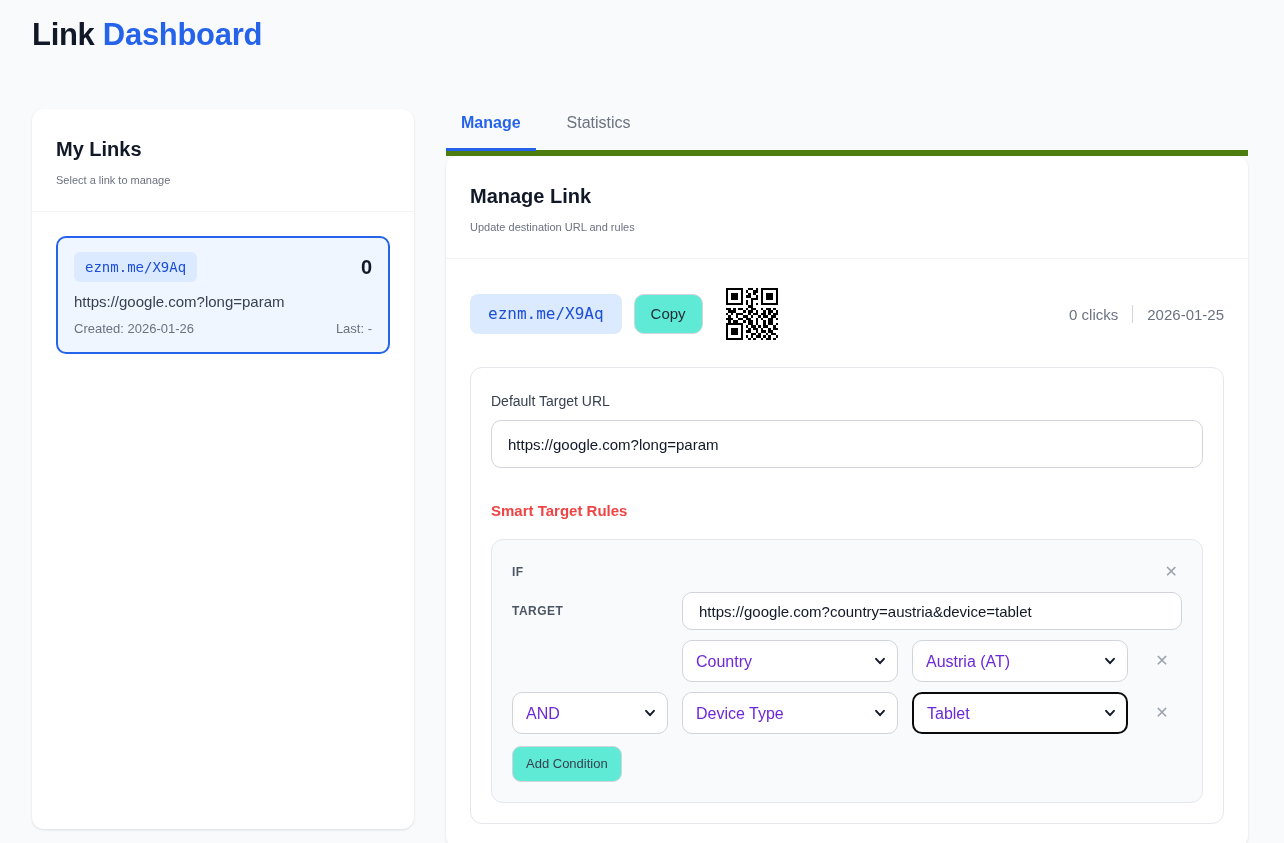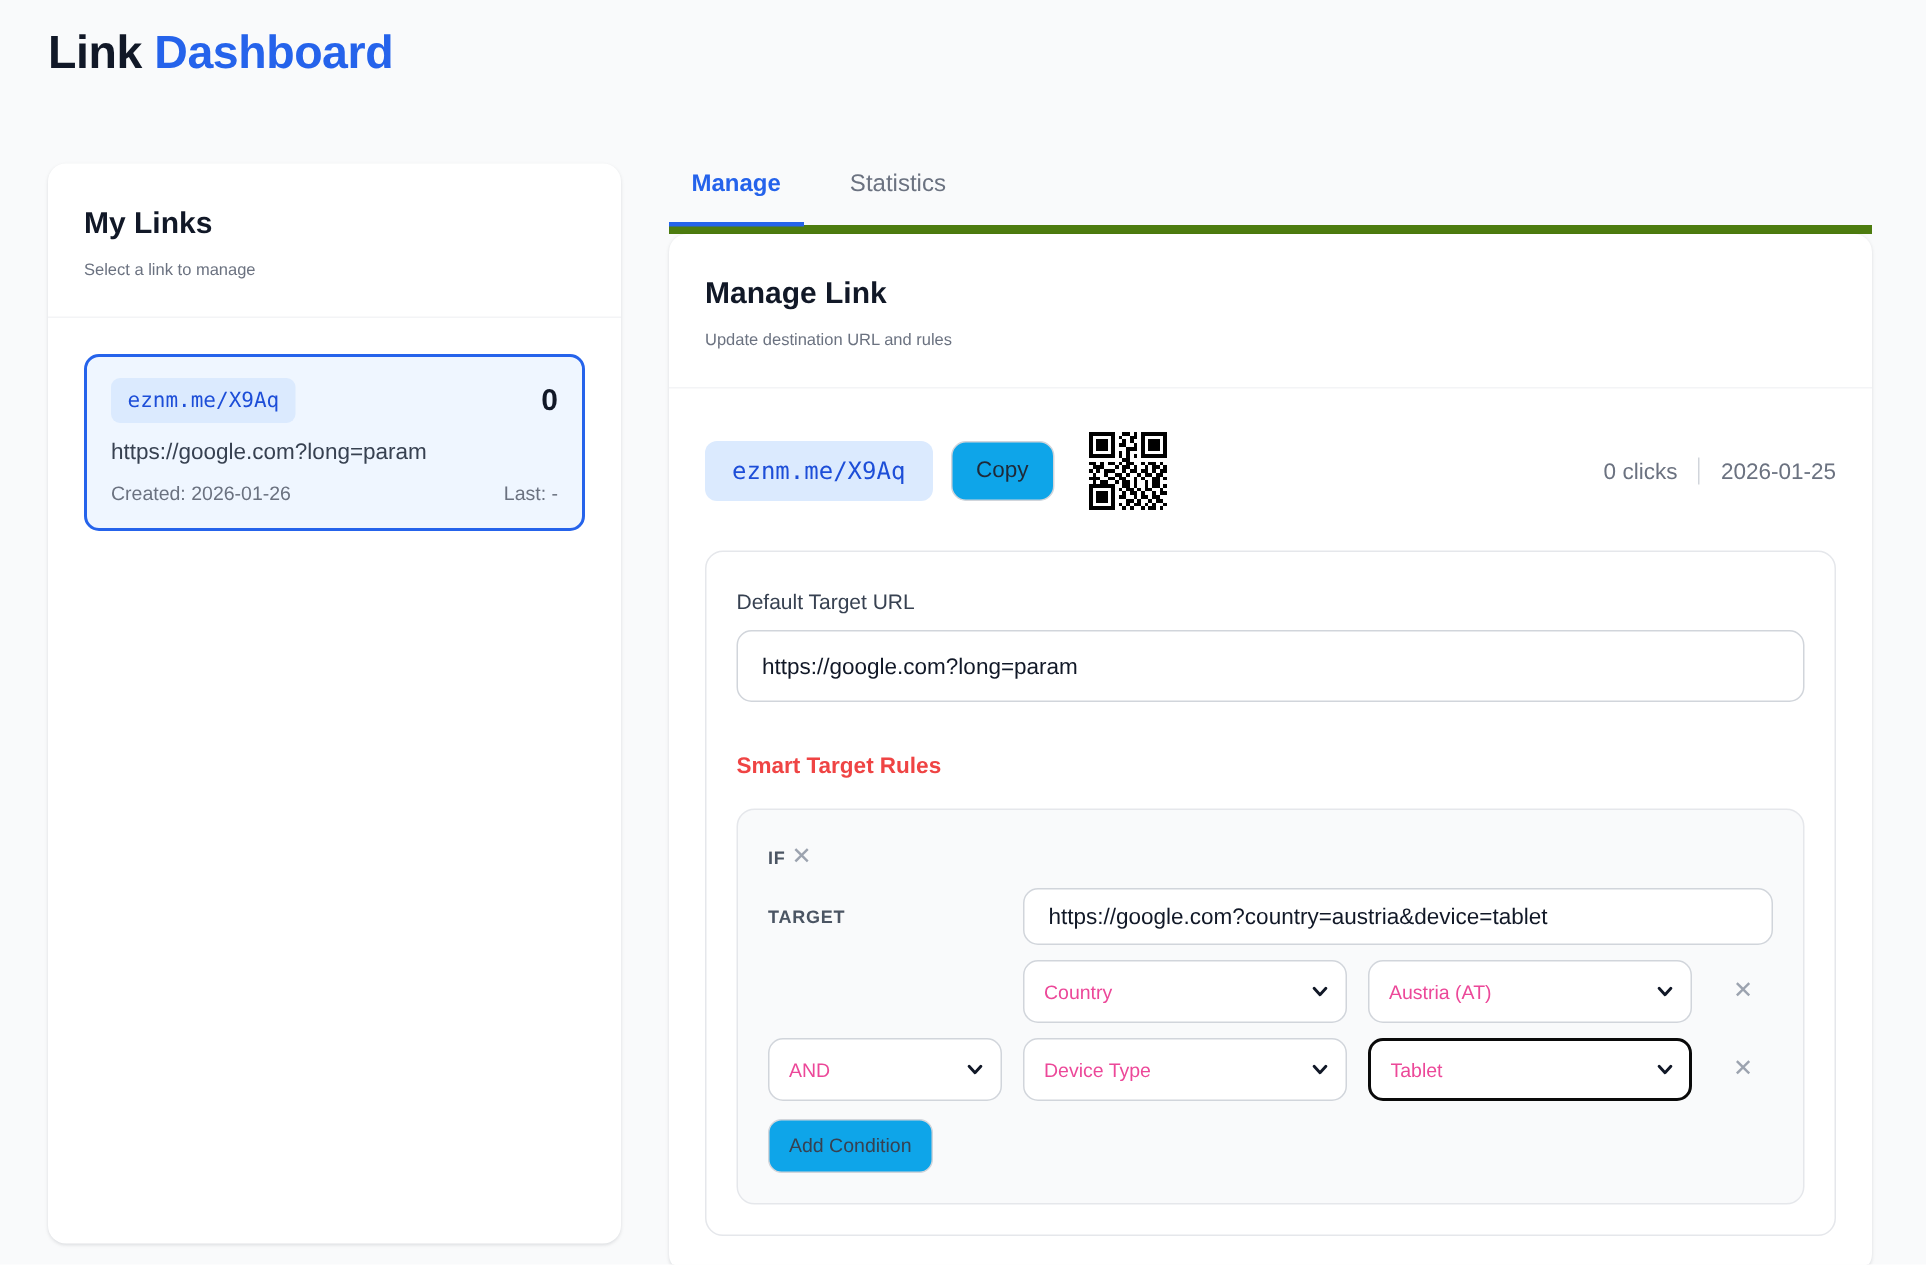--- a/index.html
+++ b/index.html
@@ -60,7 +60,7 @@
     background:#dbeafe; padding:10px 18px; border-radius:8px; line-height:20px;
   }
   .btn {
-    background:#0ea5e9; border:1px solid #d1d5db; border-radius:10px;
+    background:#5eead4; border:1px solid #d1d5db; border-radius:10px;
     color:#1f2937; font-size:15px; line-height:20px; padding:9px 16px;
     font-family:inherit; cursor:pointer;
   }

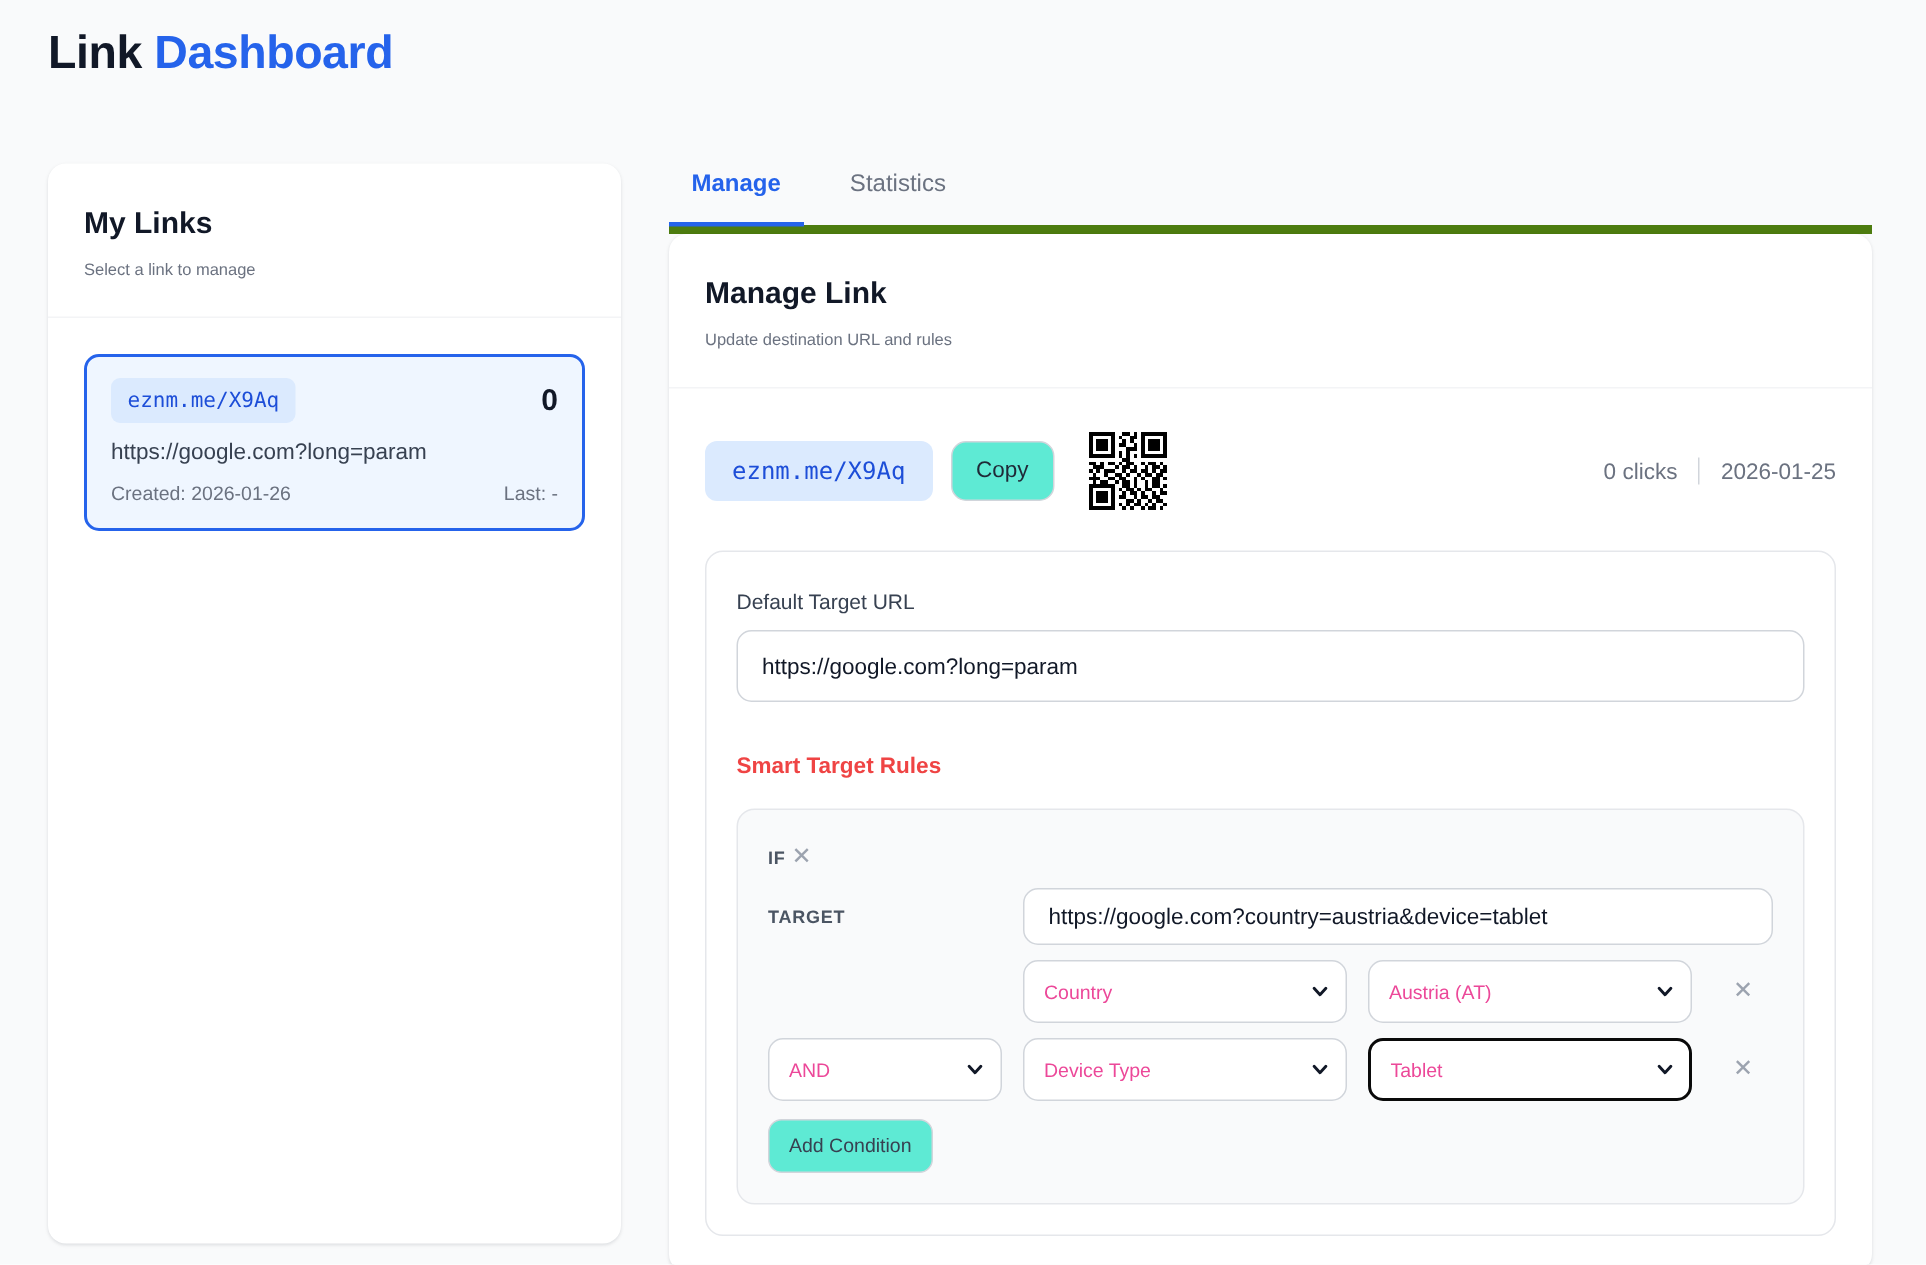--- a/index.html
+++ b/index.html
@@ -82,7 +82,7 @@
   .rules-title { margin:34px 0 20px; font-size:15px; font-weight:700; color:#ef4444; }
 
   .rule-box { background:#f9fafb; border:1px solid #e5e7eb; border-radius:12px; padding:20px; }
-  .rule-head { display:flex; align-items:center; margin-bottom:8px; }
+  .rule-head { display:flex; justify-content:space-between; align-items:center; margin-bottom:8px; }
   .rule-label { font-size:12px; font-weight:700; letter-spacing:.5px; color:#4b5563; }
   .x-btn { background:none; border:none; color:#9ca3af; font-size:16px; line-height:1;
            cursor:pointer; padding:4px; font-family:inherit; }

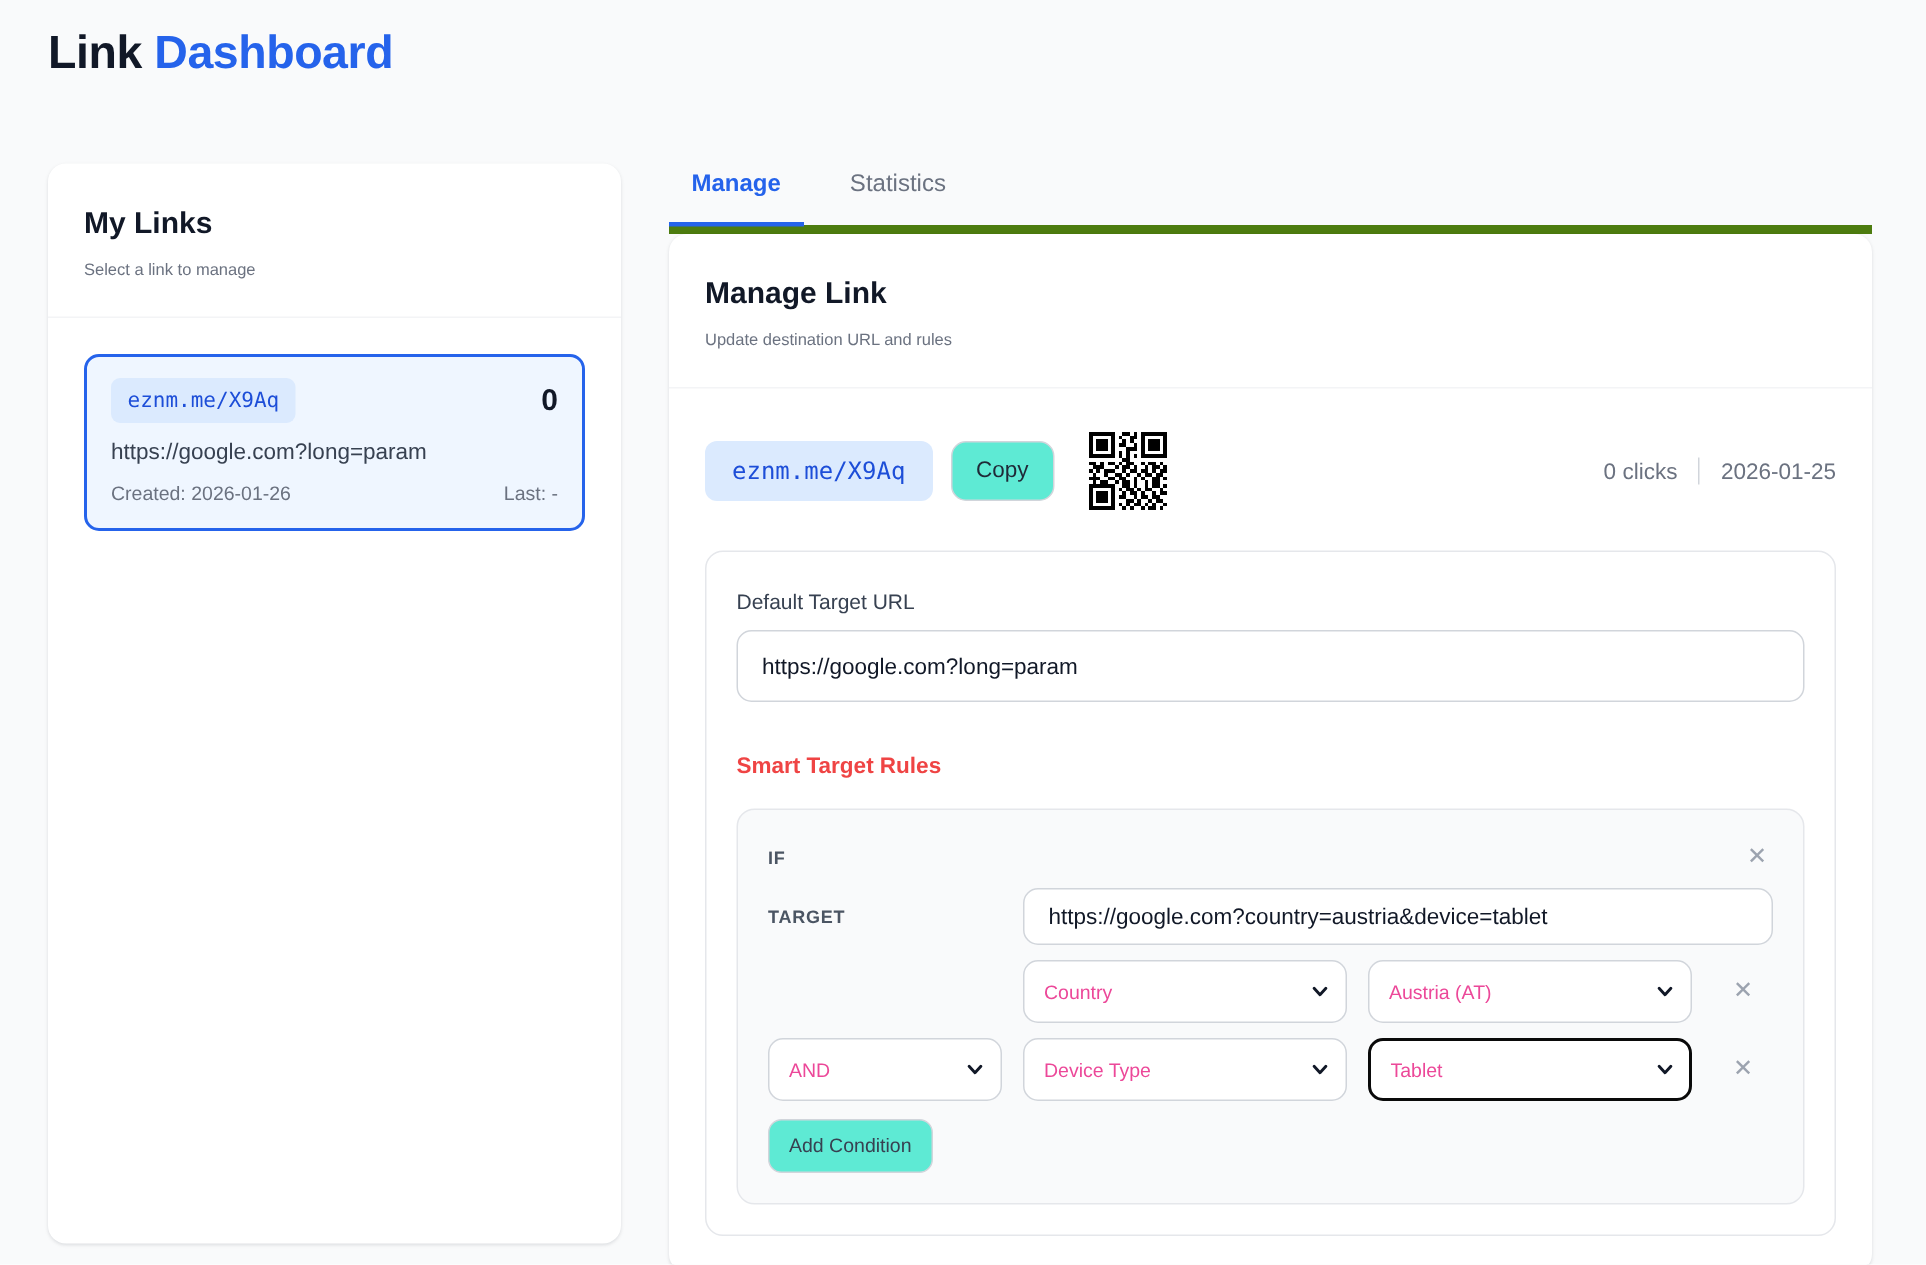--- a/index.html
+++ b/index.html
@@ -100,7 +100,7 @@
   .select-wrap select {
     width:100%; height:42px; appearance:none; -webkit-appearance:none;
     background:#fff; border:1px solid #d1d5db; border-radius:10px;
-    padding:0 32px 0 13px; font-size:13px; color:#ec4899; font-family:inherit;
+    padding:0 32px 0 13px; font-size:16px; color:#6d28d9; font-family:inherit;
     outline:none; cursor:pointer;
   }
   .select-wrap.focused select { border:2px solid #0a0a0a; }

